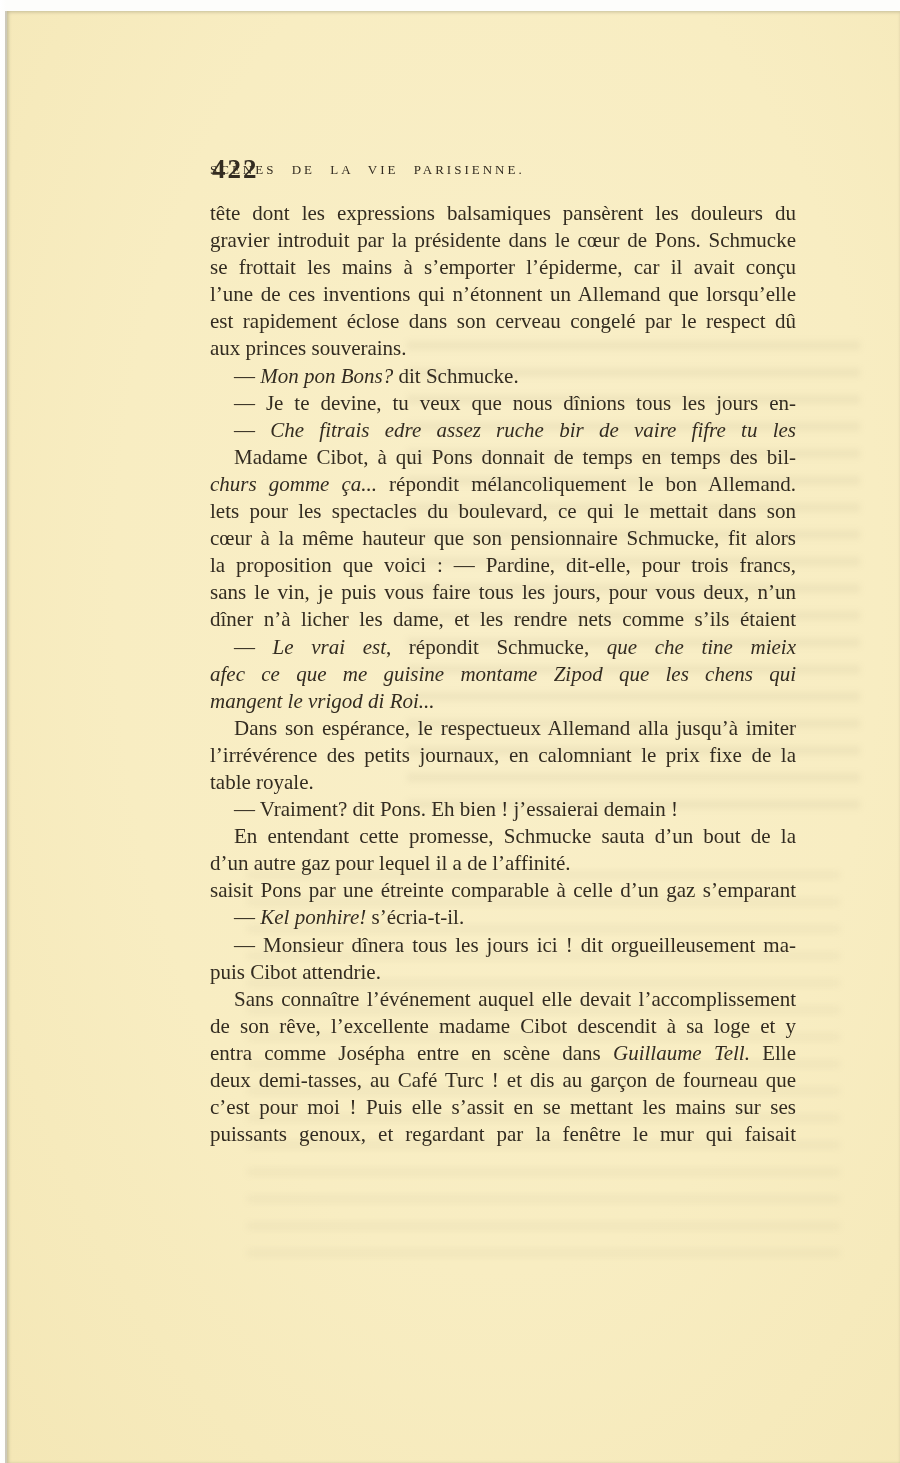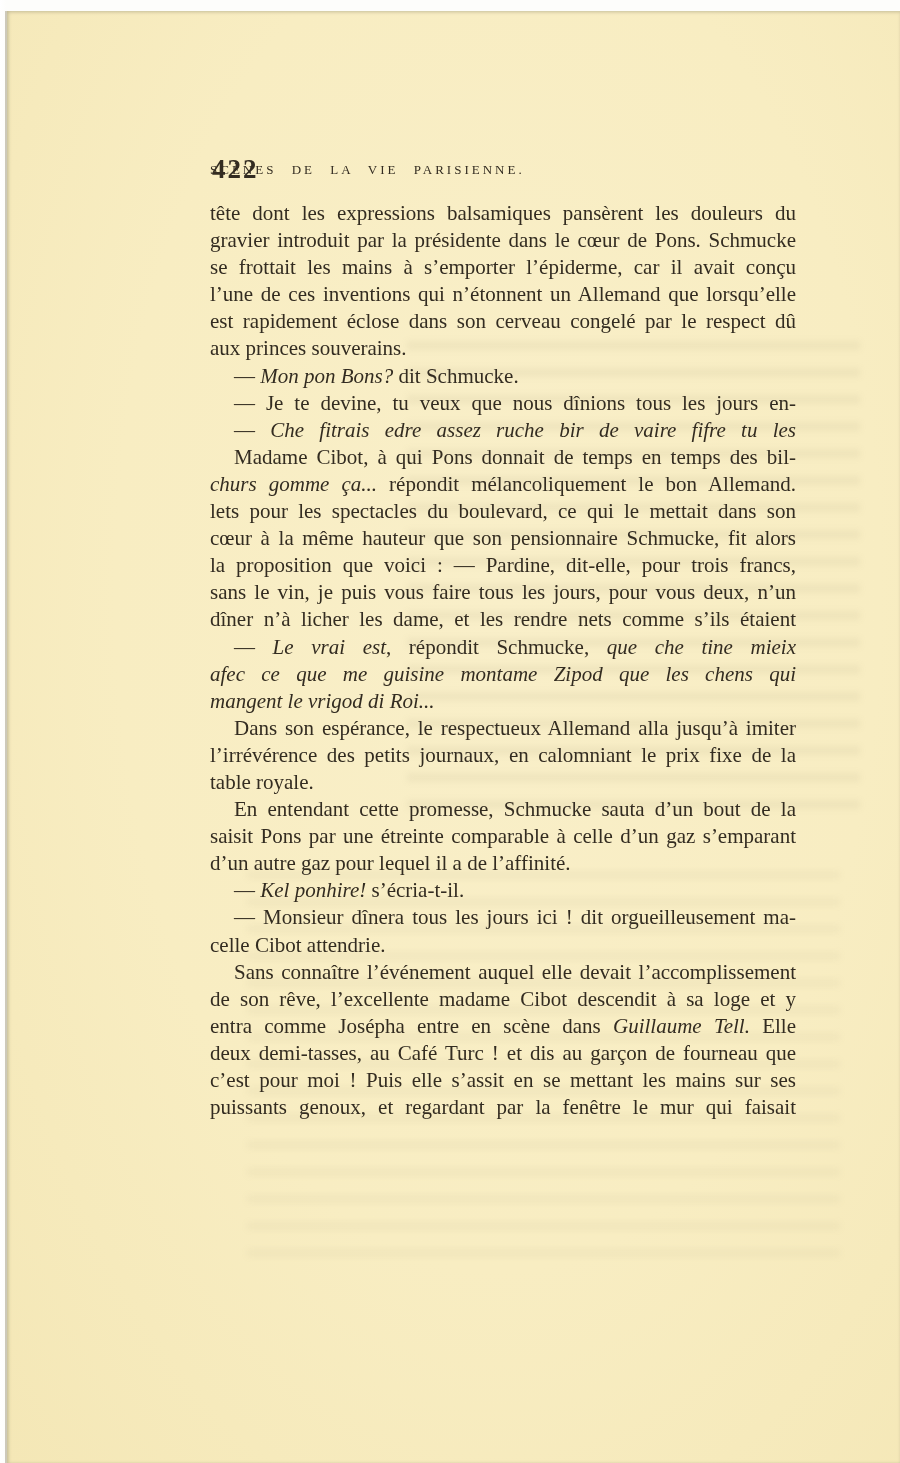--- a/index.html
+++ b/index.html
@@ -93,6 +93,7 @@
           <div class="line indent"><span>Dans son espérance, le respectueux Allemand alla jusqu’à imiter</span></div>
           <div class="line"><span>l’irrévérence des petits journaux, en calomniant le prix fixe de la</span></div>
           <div class="line last"><span>table royale.</span></div>
+          <div class="line indent last"><span>— Vraiment? dit Pons. Eh bien ! j’essaierai demain !</span></div>
           <div class="line indent"><span>En entendant cette promesse, Schmucke sauta d’un bout de la</span></div>
           <div class="line"><span>saisit Pons par une étreinte comparable à celle d’un gaz s’emparant</span></div>
           <div class="line last"><span>d’un autre gaz pour lequel il a de l’affinité.</span></div>

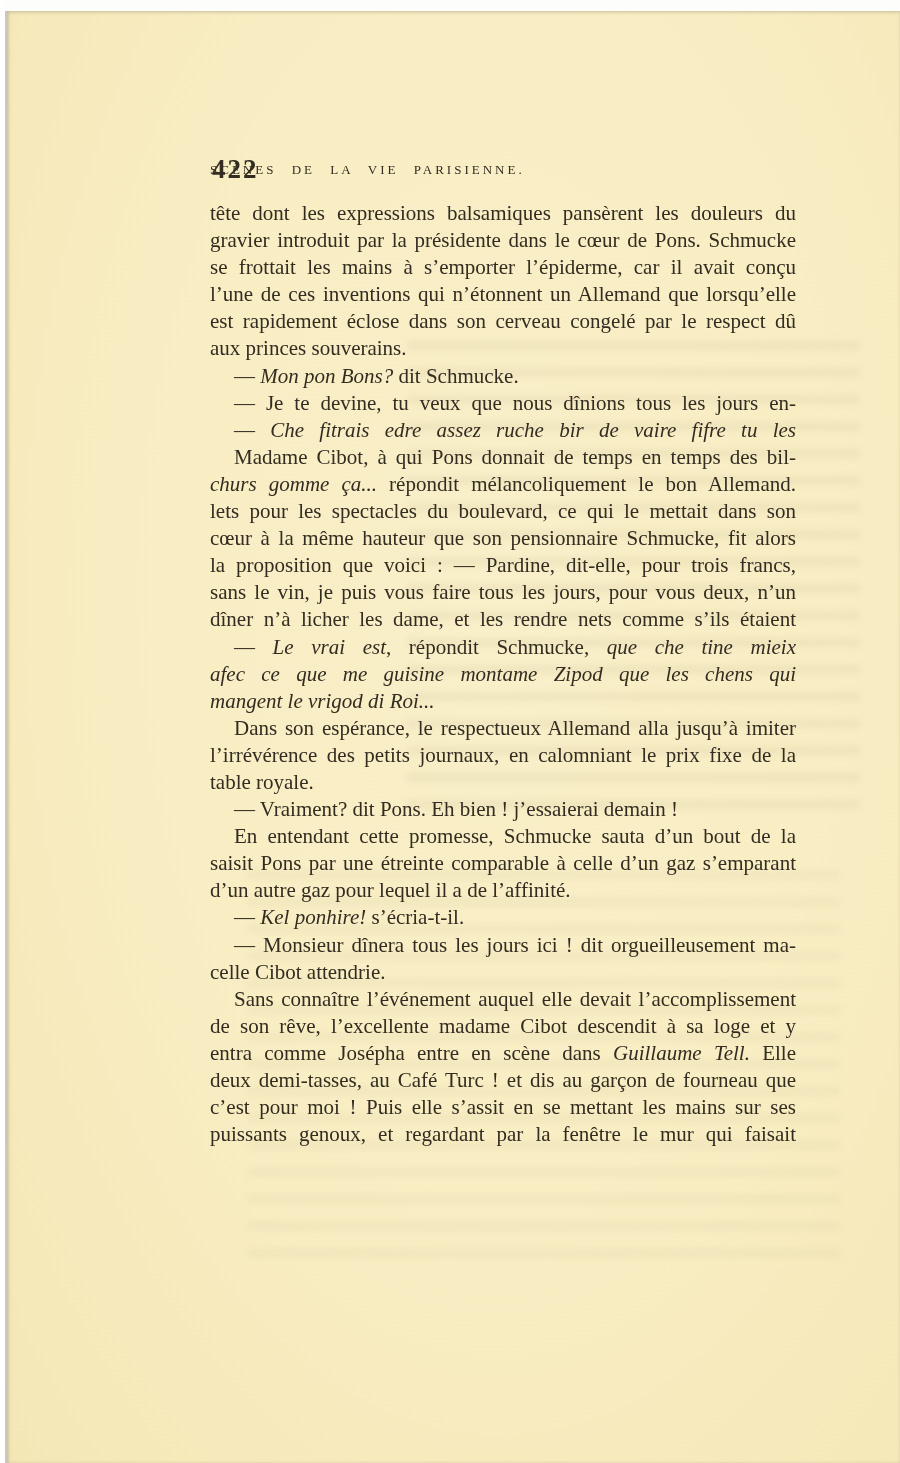--- a/index.html
+++ b/index.html
@@ -95,8 +95,8 @@
           <div class="line last"><span>table royale.</span></div>
           <div class="line indent last"><span>— Vraiment? dit Pons. Eh bien ! j’essaierai demain !</span></div>
           <div class="line indent"><span>En entendant cette promesse, Schmucke sauta d’un bout de la</span></div>
+          <div class="line last"><span>d’un autre gaz pour lequel il a de l’affinité.</span></div>
           <div class="line"><span>saisit Pons par une étreinte comparable à celle d’un gaz s’emparant</span></div>
-          <div class="line last"><span>d’un autre gaz pour lequel il a de l’affinité.</span></div>
           <div class="line indent last"><span>— </span><span class="it">Kel ponhire!</span><span> s’écria-t-il.</span></div>
           <div class="line indent"><span>— Monsieur dînera tous les jours ici ! dit orgueilleusement ma-</span></div>
           <div class="line last"><span>celle Cibot attendrie.</span></div>

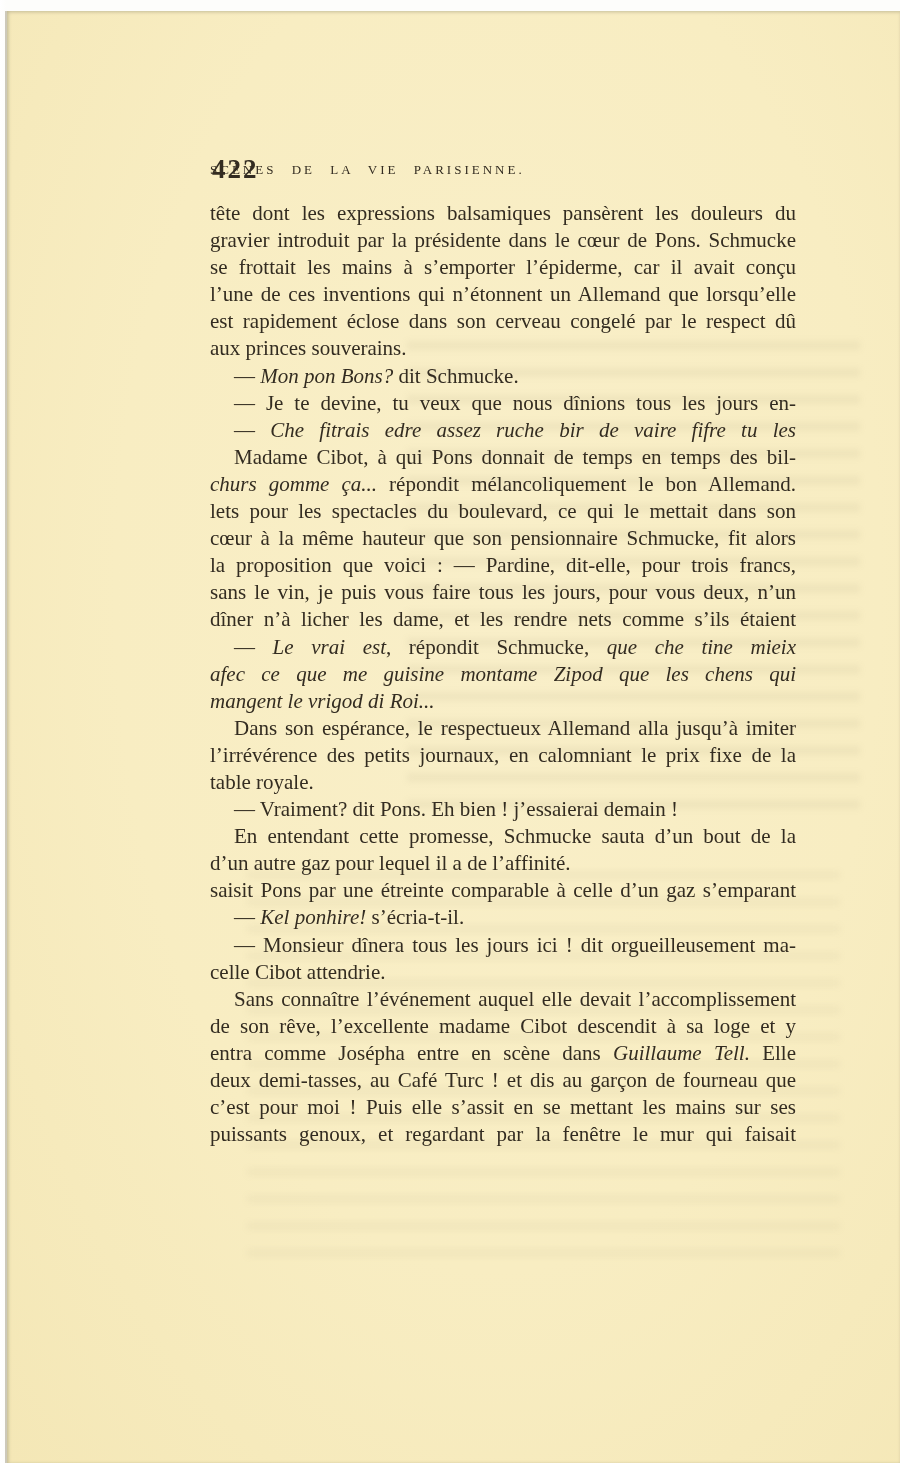--- a/index.html
+++ b/index.html
@@ -99,7 +99,7 @@
           <div class="line"><span>saisit Pons par une étreinte comparable à celle d’un gaz s’emparant</span></div>
           <div class="line indent last"><span>— </span><span class="it">Kel ponhire!</span><span> s’écria-t-il.</span></div>
           <div class="line indent"><span>— Monsieur dînera tous les jours ici ! dit orgueilleusement ma-</span></div>
-          <div class="line last"><span>celle Cibot attendrie.</span></div>
+          <div class="line last"><span>puis Cibot attendrie.</span></div>
           <div class="line indent"><span>Sans connaître l’événement auquel elle devait l’accomplissement</span></div>
           <div class="line"><span>de son rêve, l’excellente madame Cibot descendit à sa loge et y</span></div>
           <div class="line"><span>entra comme Josépha entre en scène dans </span><span class="it">Guillaume Tell.</span><span> Elle</span></div>

